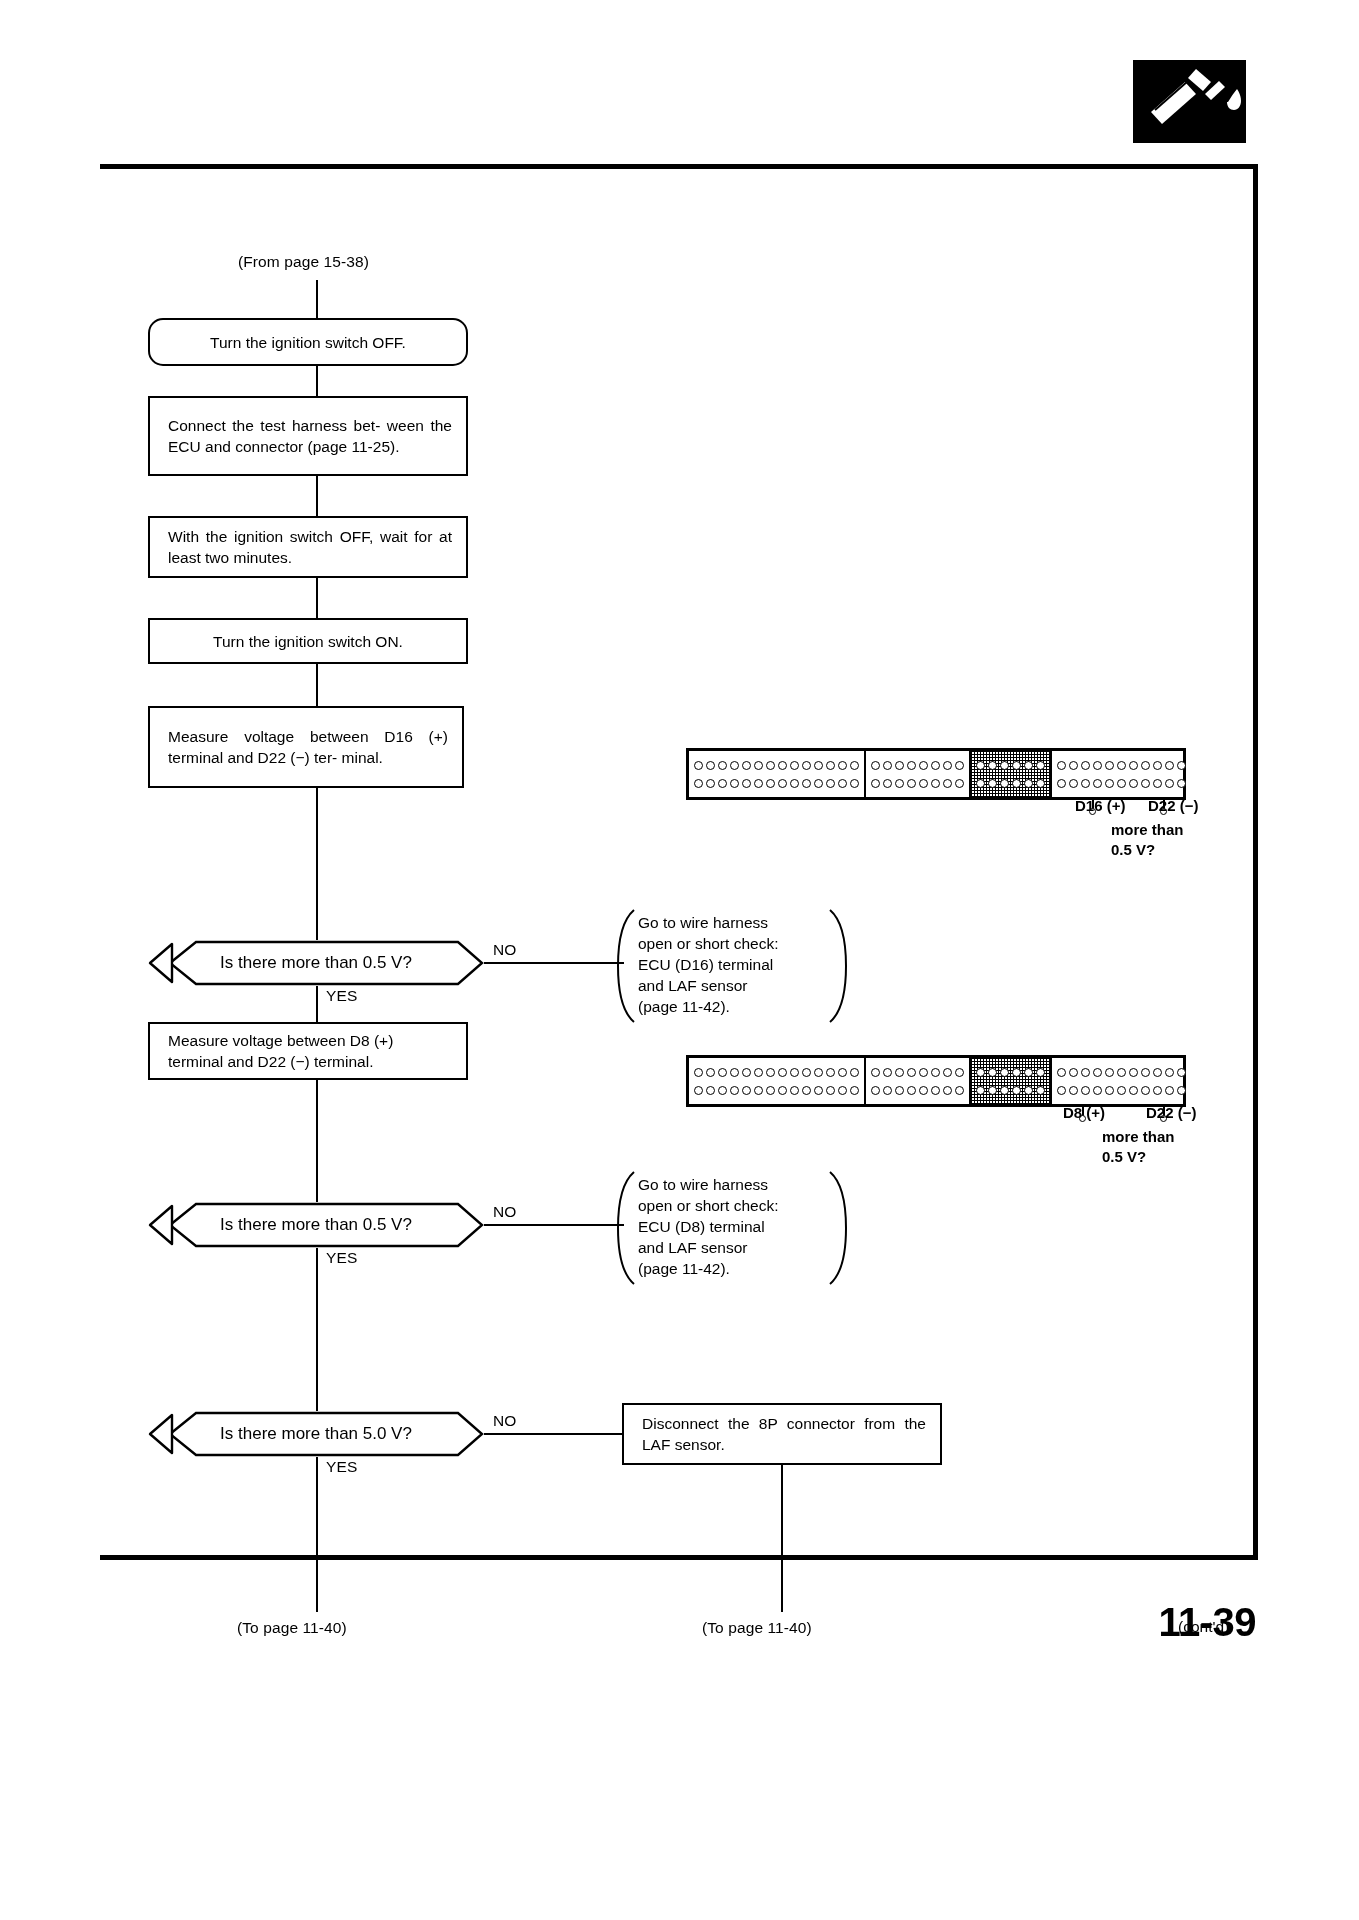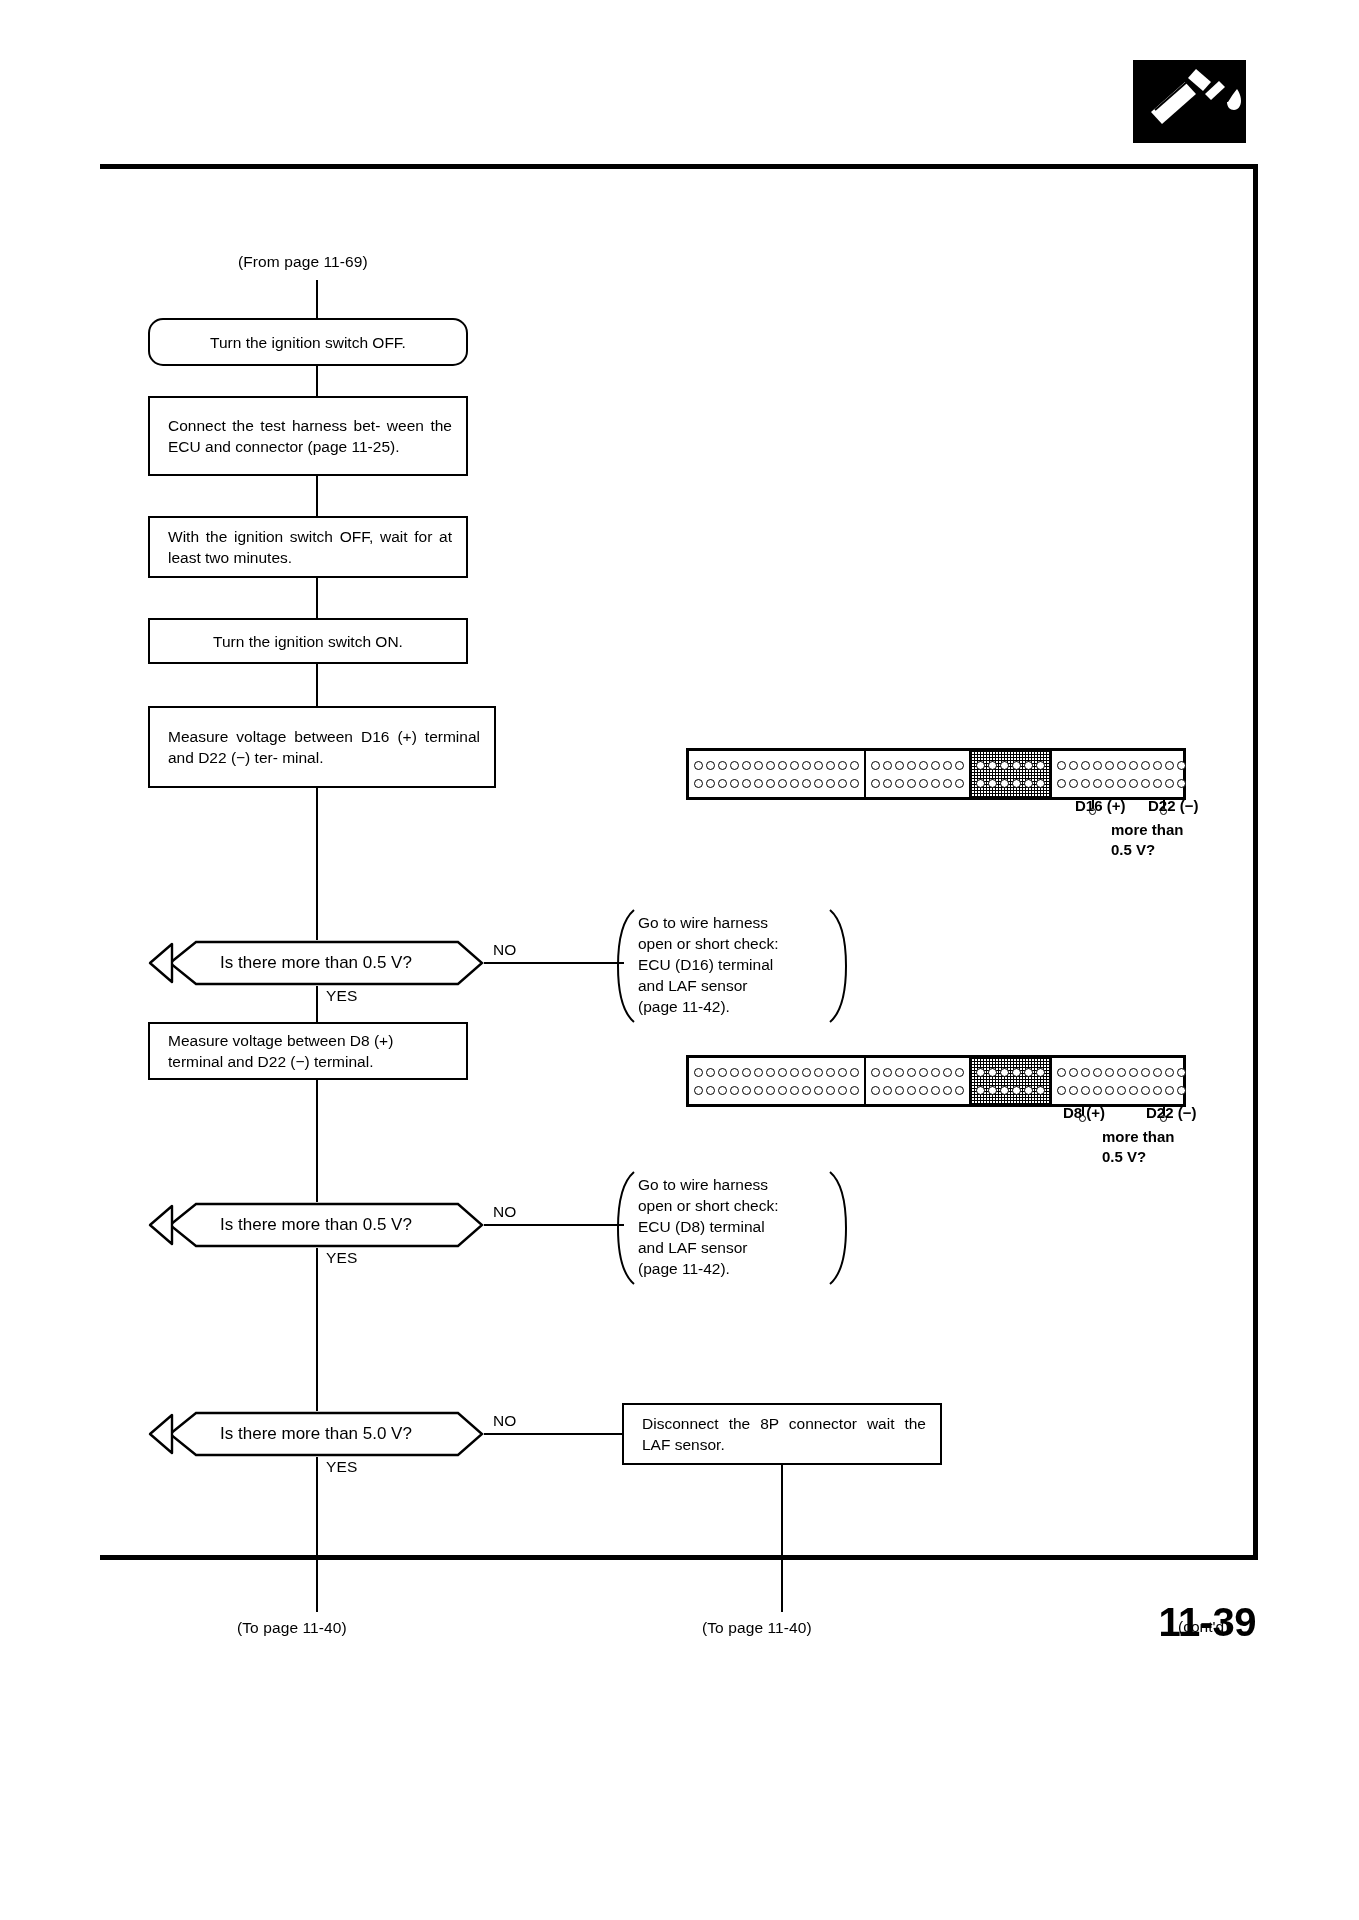--- a/index.html
+++ b/index.html
@@ -115,7 +115,7 @@
   <div class="rule-right"></div>
   <div class="rule-bottom"></div>
 
-  <div class="txt" style="left:238px;top:252px;">(From page 11-69)</div>
+  <div class="txt" style="left:238px;top:252px;">(From page 15-38)</div>
   <div class="vline" style="left:316px;top:280px;height:38px;"></div>
 
   <div class="pbox" style="left:148px;top:318px;width:320px;height:48px;border-radius:15px;">

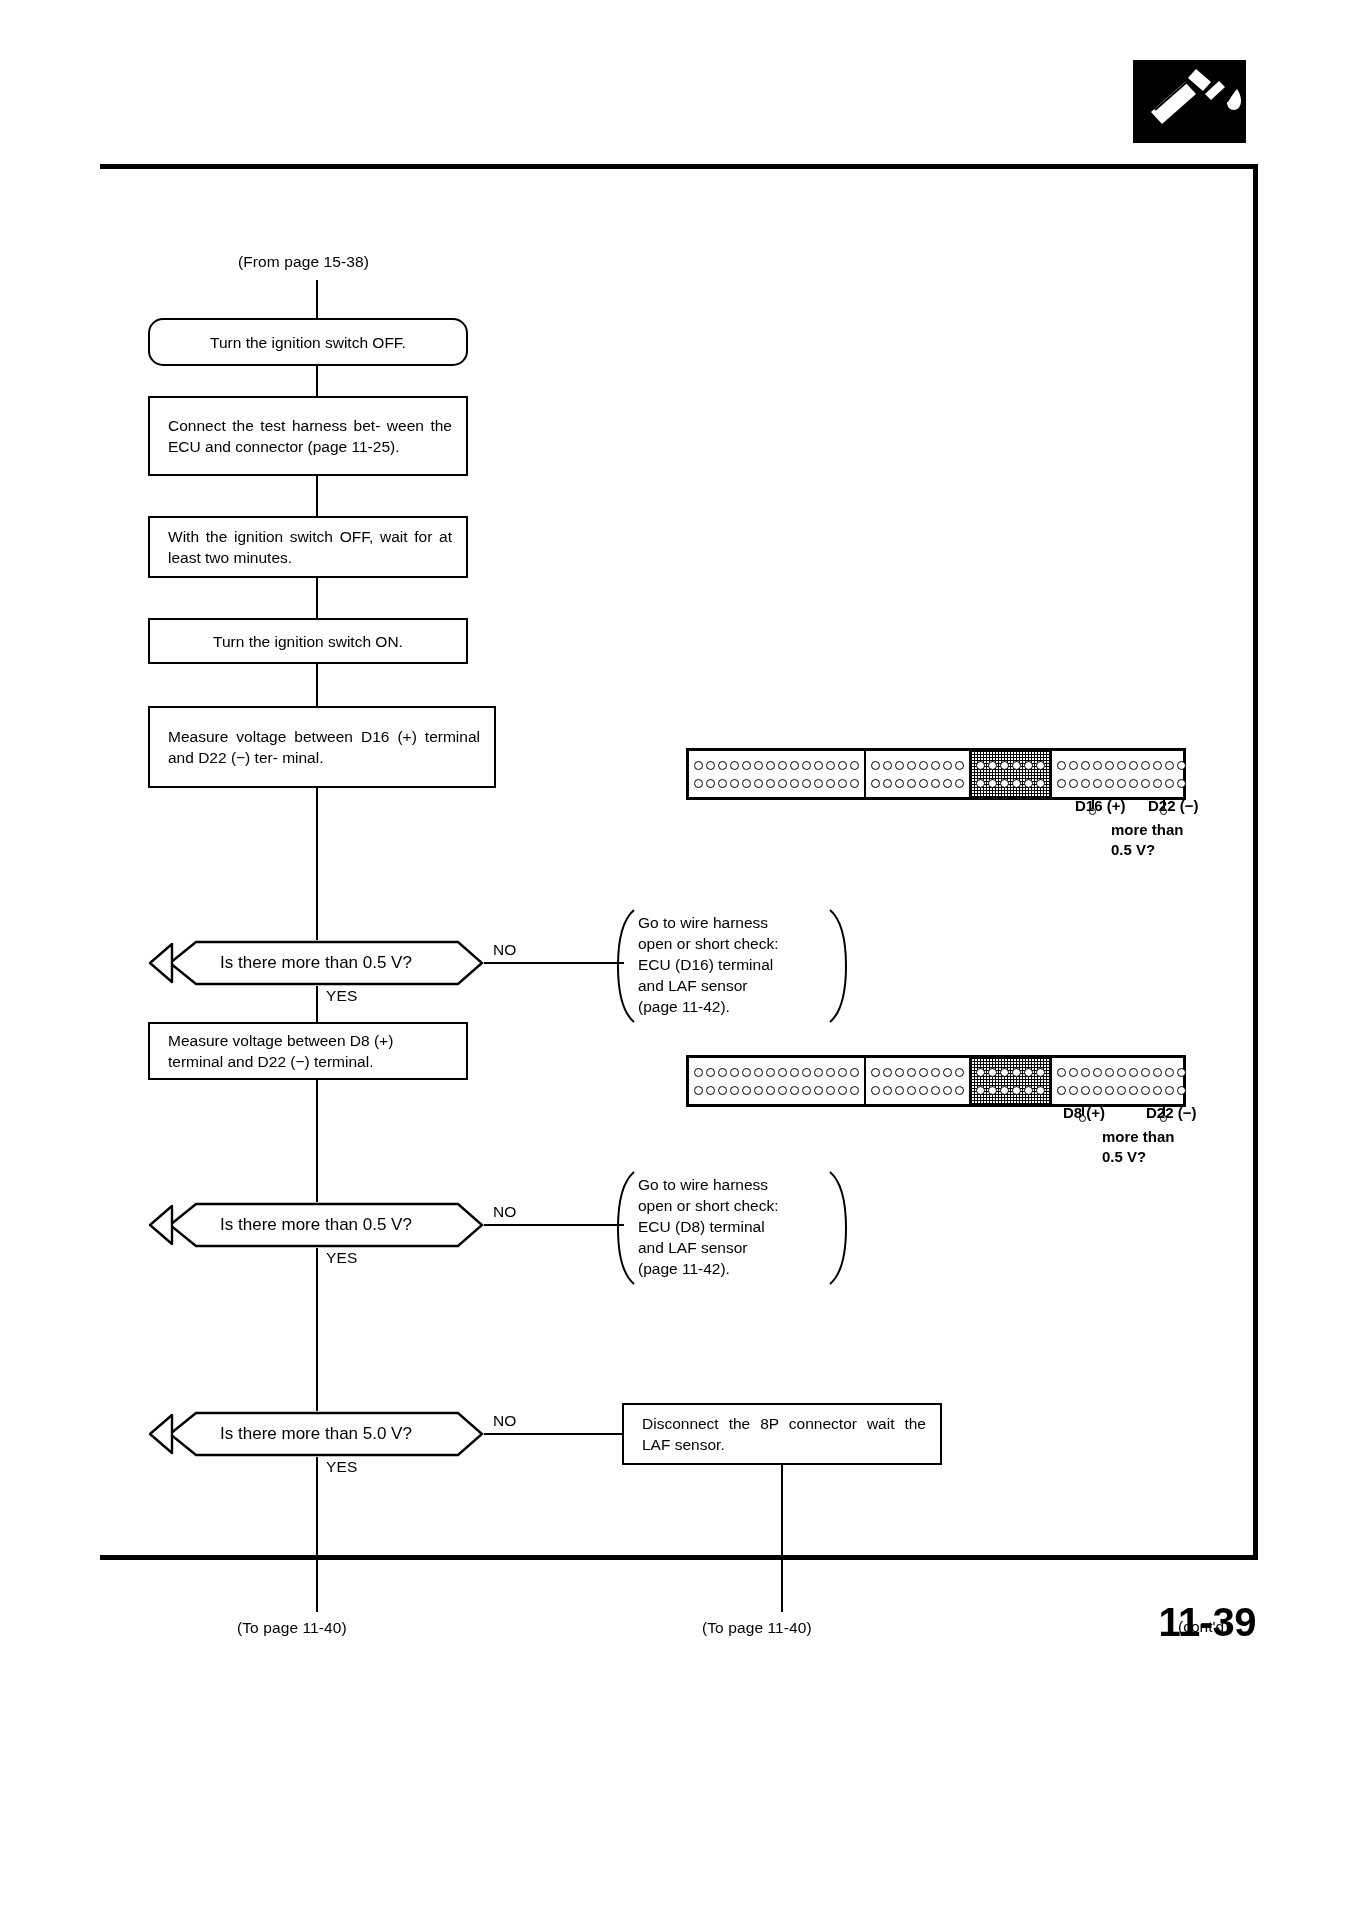--- a/index.html
+++ b/index.html
@@ -141,7 +141,7 @@
   </div>
   <div class="vline" style="left:316px;top:664px;height:42px;"></div>
 
-  <div class="pbox" style="left:148px;top:706px;width:348px;height:82px;">
+  <div class="pbox" style="left:148px;top:706px;width:316px;height:82px;">
     <div class="inner just">Measure voltage between D16
 (+) terminal and D22 (−) ter-
 minal.</div>

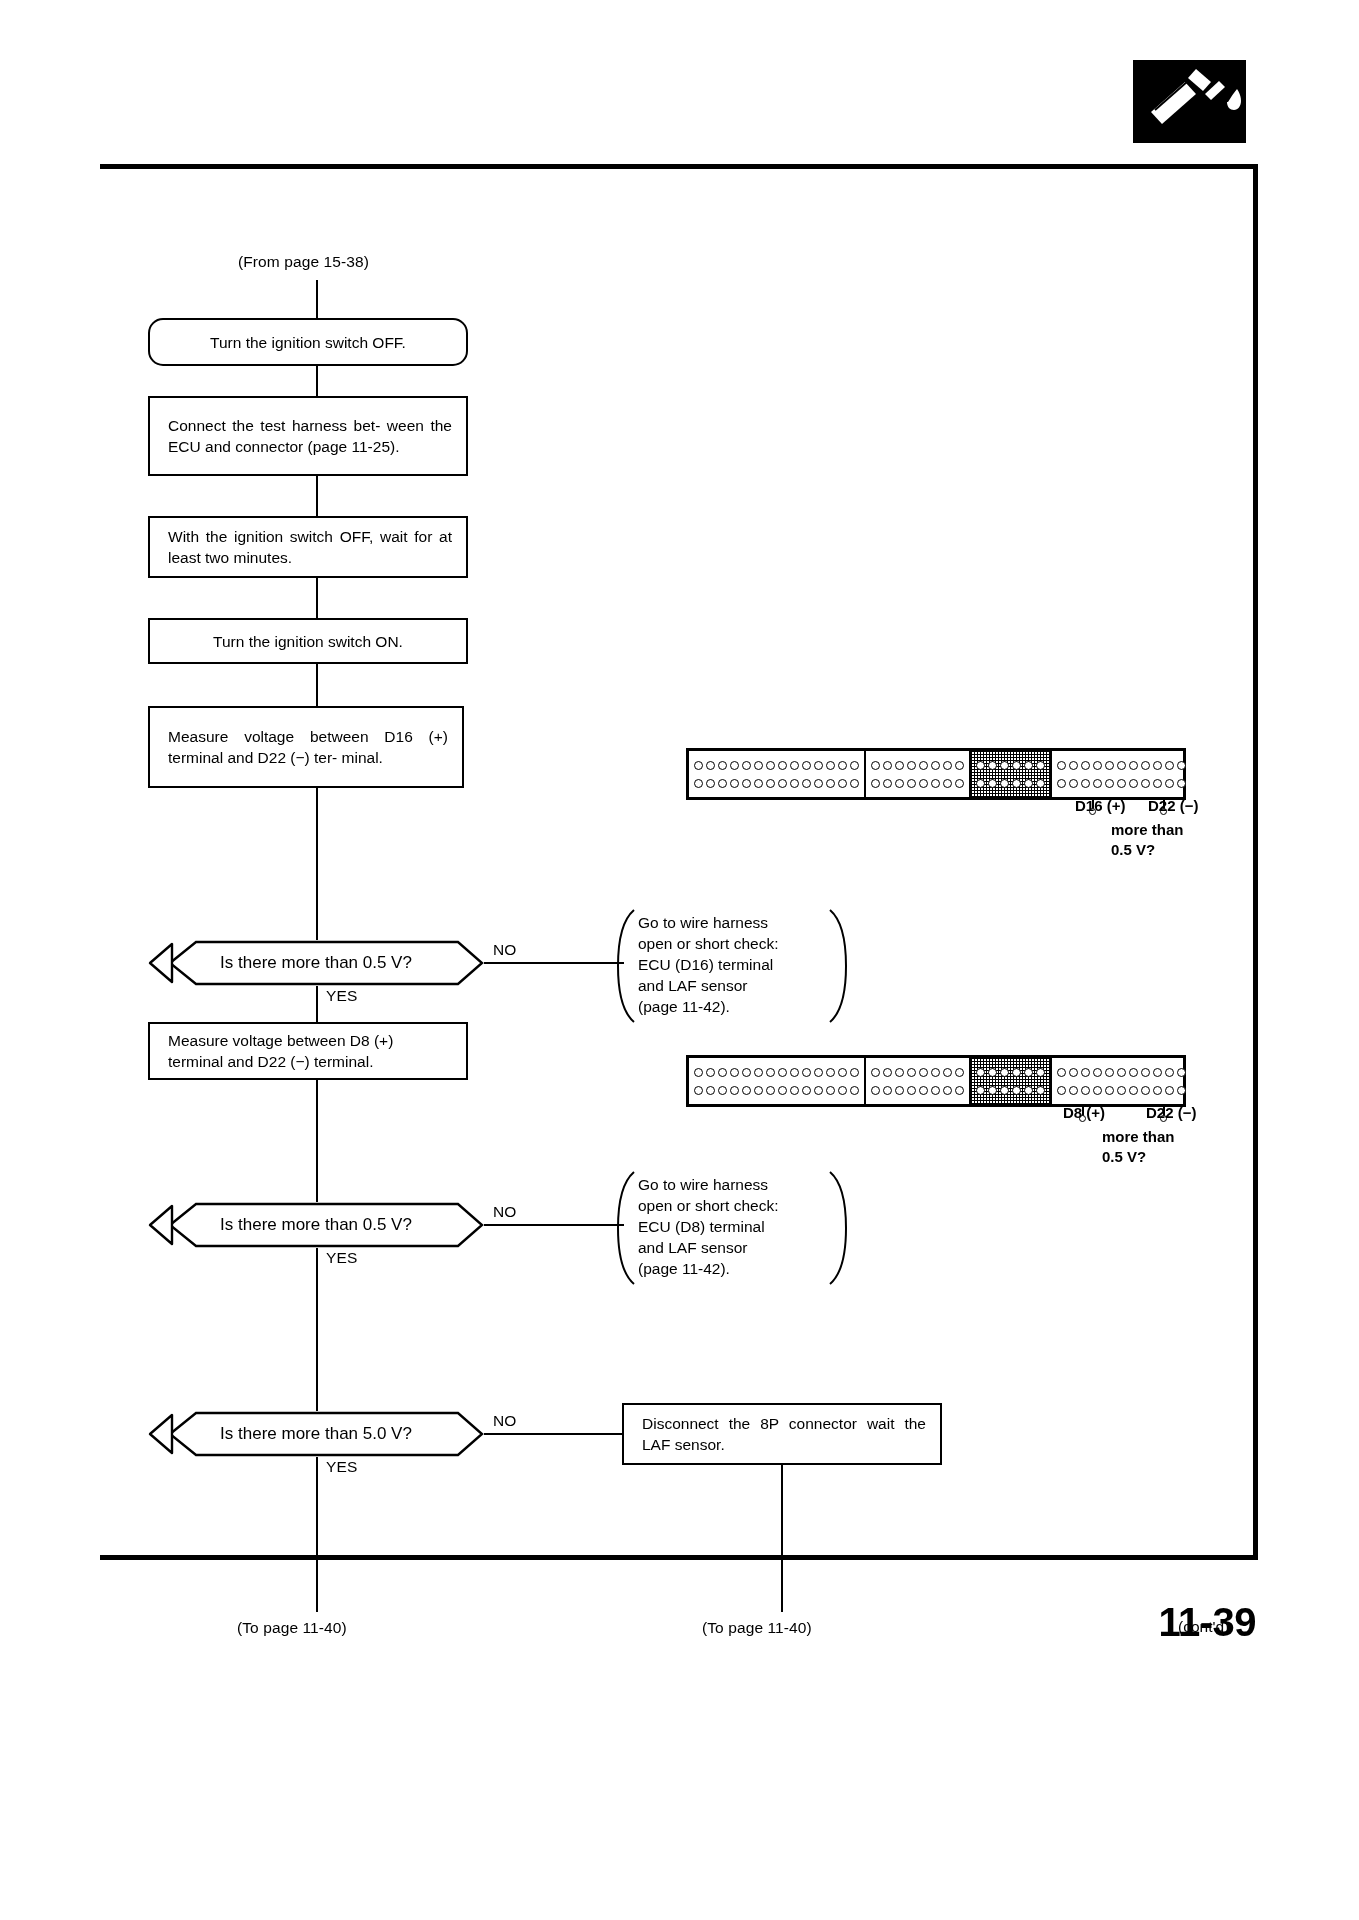--- a/index.html
+++ b/index.html
@@ -450,7 +450,7 @@
 
   <div class="pbox" style="left:622px;top:1403px;width:320px;height:62px;">
     <div class="inner just">Disconnect the 8P connector
-wait the LAF sensor.</div>
+from the LAF sensor.</div>
   </div>
   <div class="vline" style="left:781px;top:1465px;height:147px;"></div>
 

